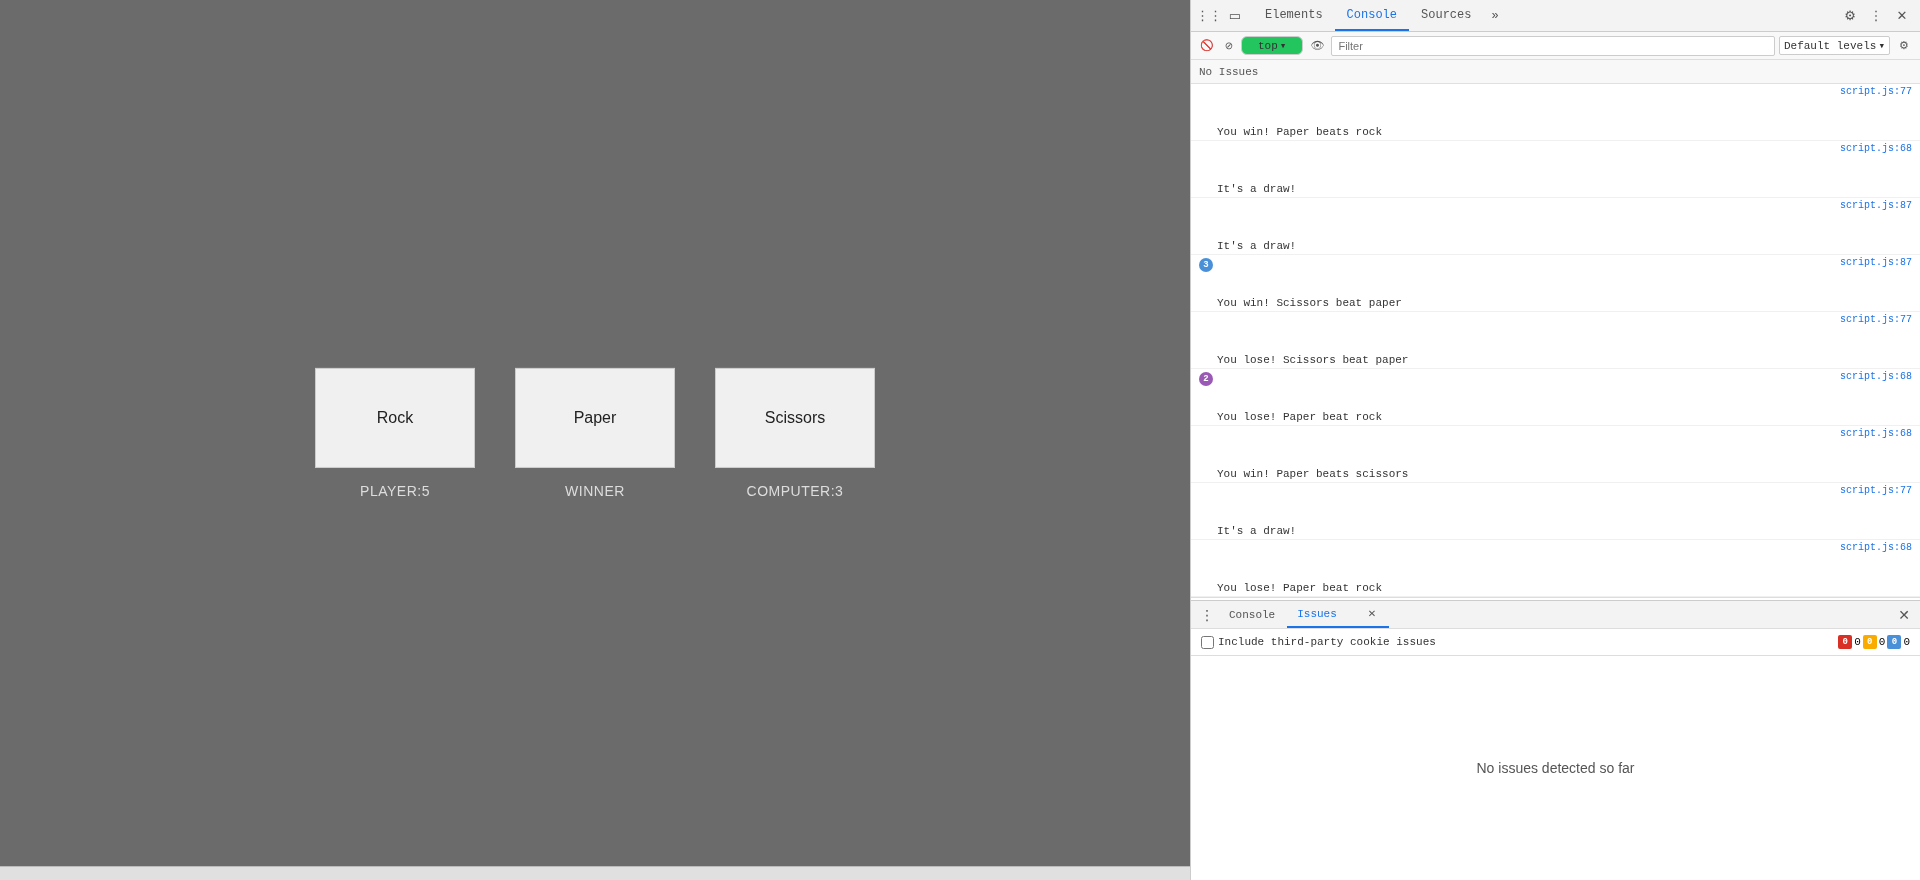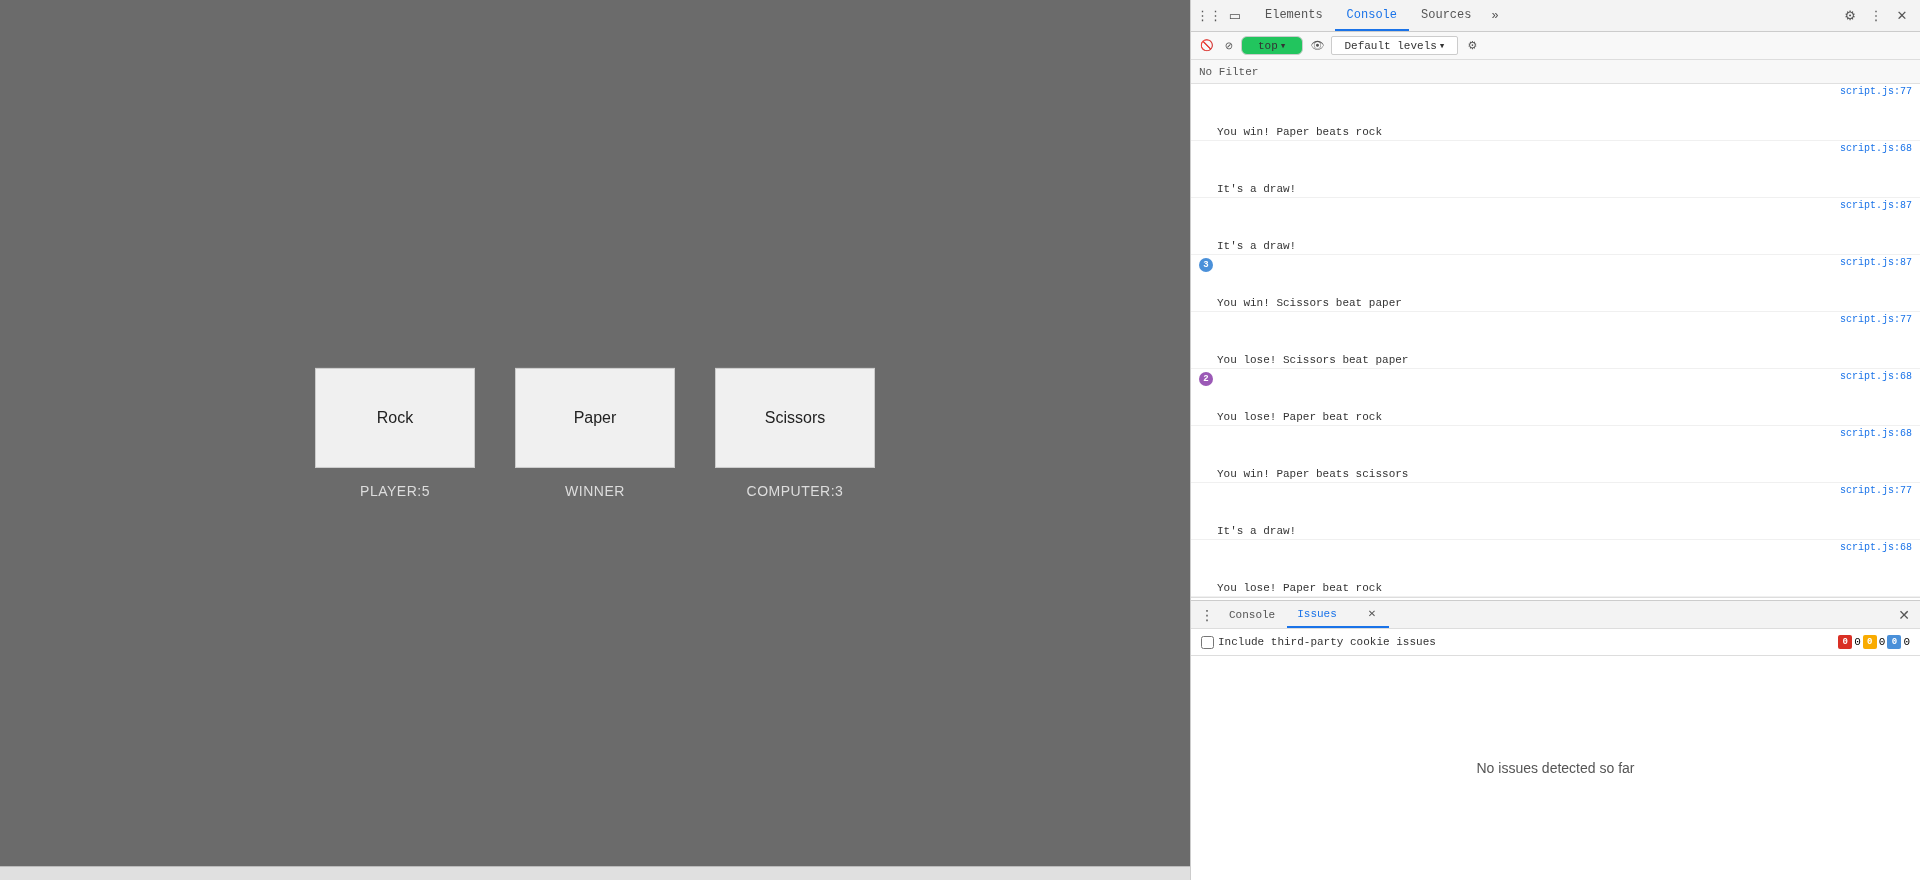--- a/index.html
+++ b/index.html
@@ -531,6 +531,7 @@
       <span>▾</span>
     </div>
     <button class="eye-btn">👁</button>
+    <input class="filter-input" type="text" placeholder="Filter" style="">
     <div class="default-levels-dropdown">
       <span>Default levels</span>
       <span>▾</span>

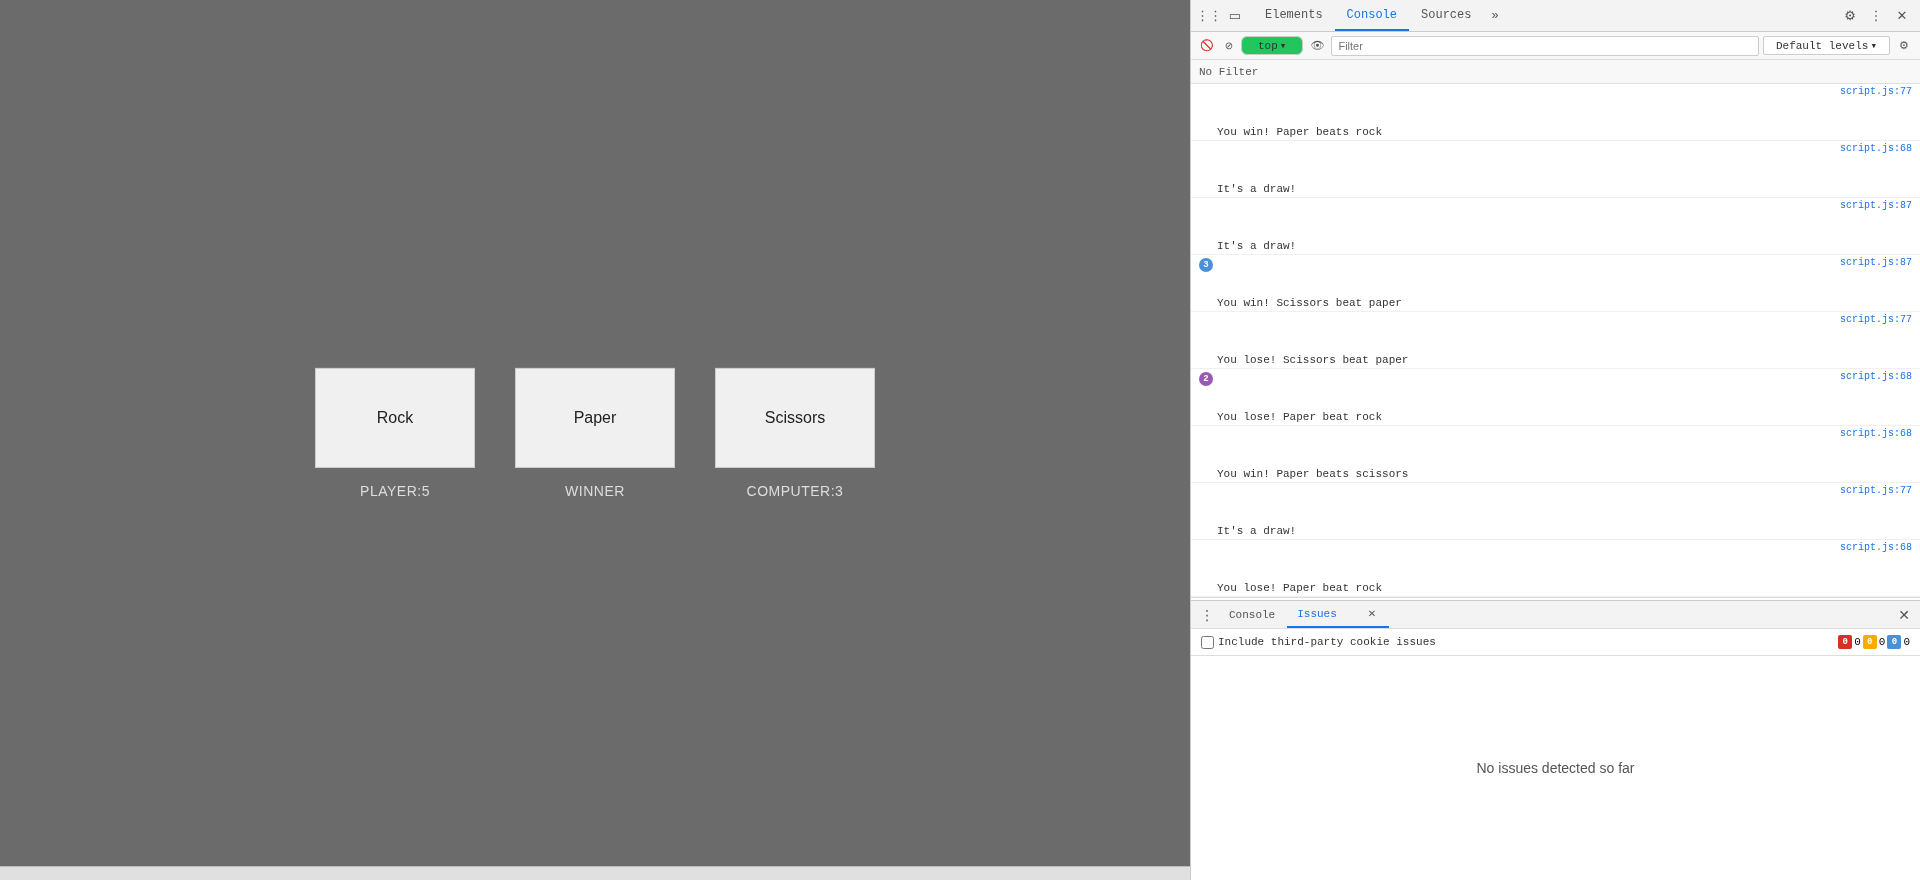--- a/index.html
+++ b/index.html
@@ -231,7 +231,7 @@
       font-size: 11px;
       color: #333;
       cursor: pointer;
-      padding: 2px 12px;
+      padding: 2px 4px;
       border: 1px solid #ccc;
       border-radius: 2px;
       background: #fff;

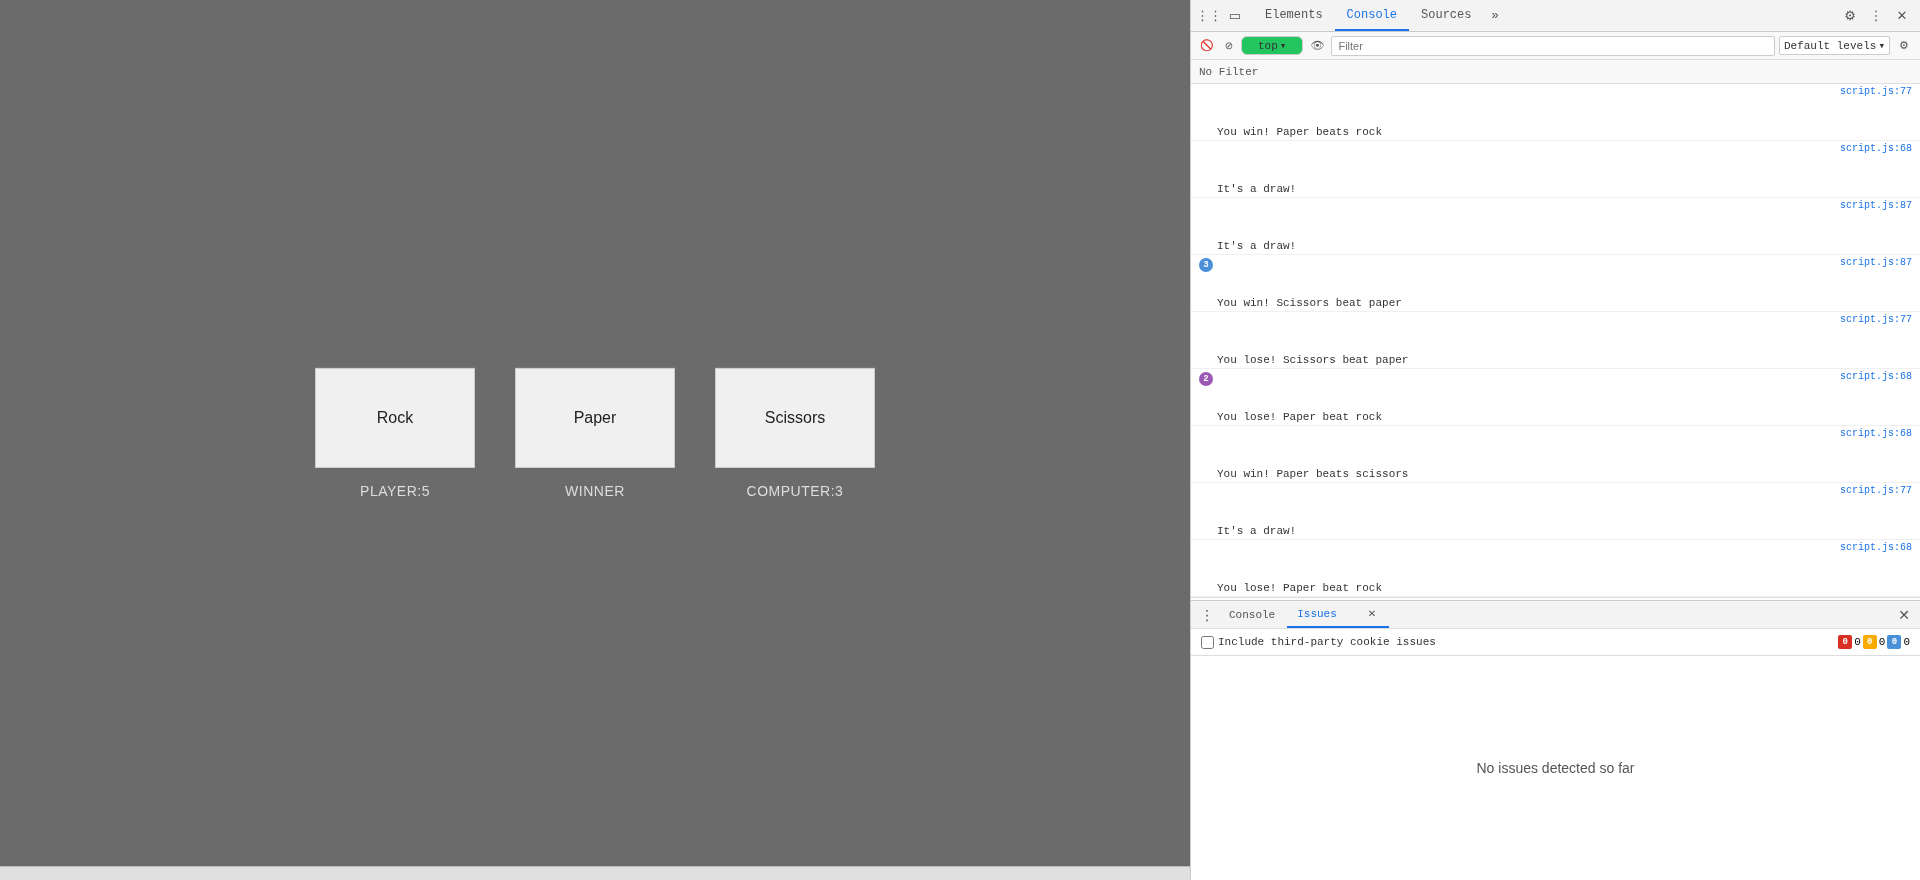--- a/index.html
+++ b/index.html
@@ -540,7 +540,7 @@
   </div>
 
   <div class="no-issues-banner">
-    <span>No Filter</span>
+    <span>No Issues</span>
   </div>
 
   <div class="console-log-area">

